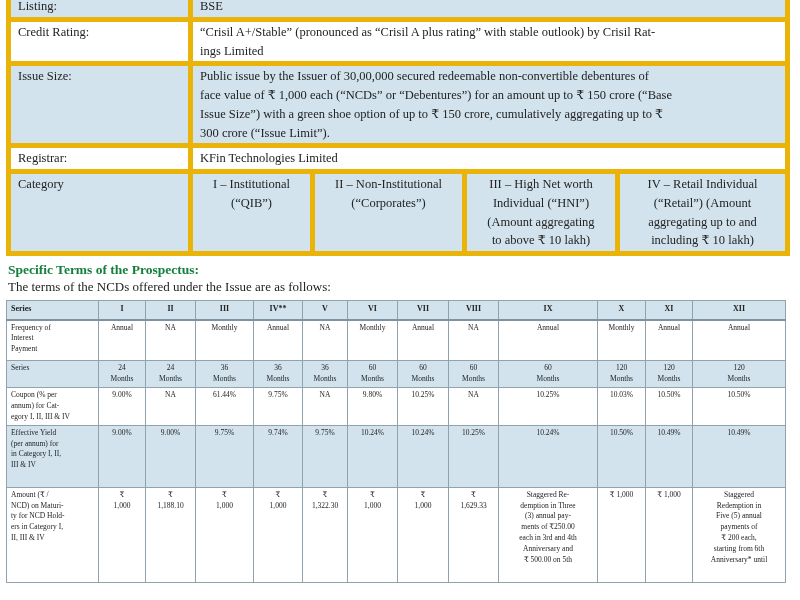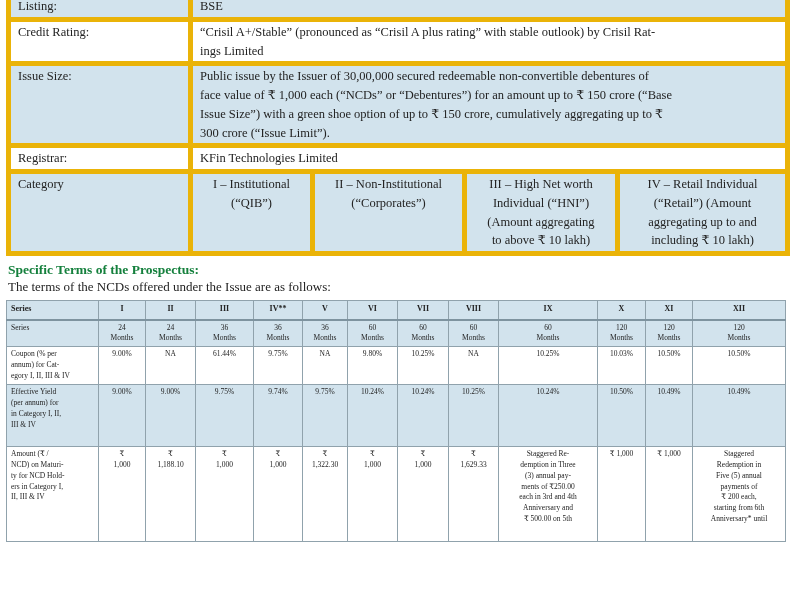--- a/index.html
+++ b/index.html
@@ -119,6 +119,23 @@
         <th>XI</th>
         <th>XII</th>
       </tr>
+      <tr class="t1">
+        <td class="lbl">Frequency of
+Interest
+Payment</td>
+        <td>Annual</td>
+        <td>NA</td>
+        <td>Monthly</td>
+        <td>Annual</td>
+        <td>NA</td>
+        <td>Monthly</td>
+        <td>Annual</td>
+        <td>NA</td>
+        <td>Annual</td>
+        <td>Monthly</td>
+        <td>Annual</td>
+        <td>Annual</td>
+      </tr>
       <tr class="shade t2">
         <td class="lbl">Series</td>
         <td>24

